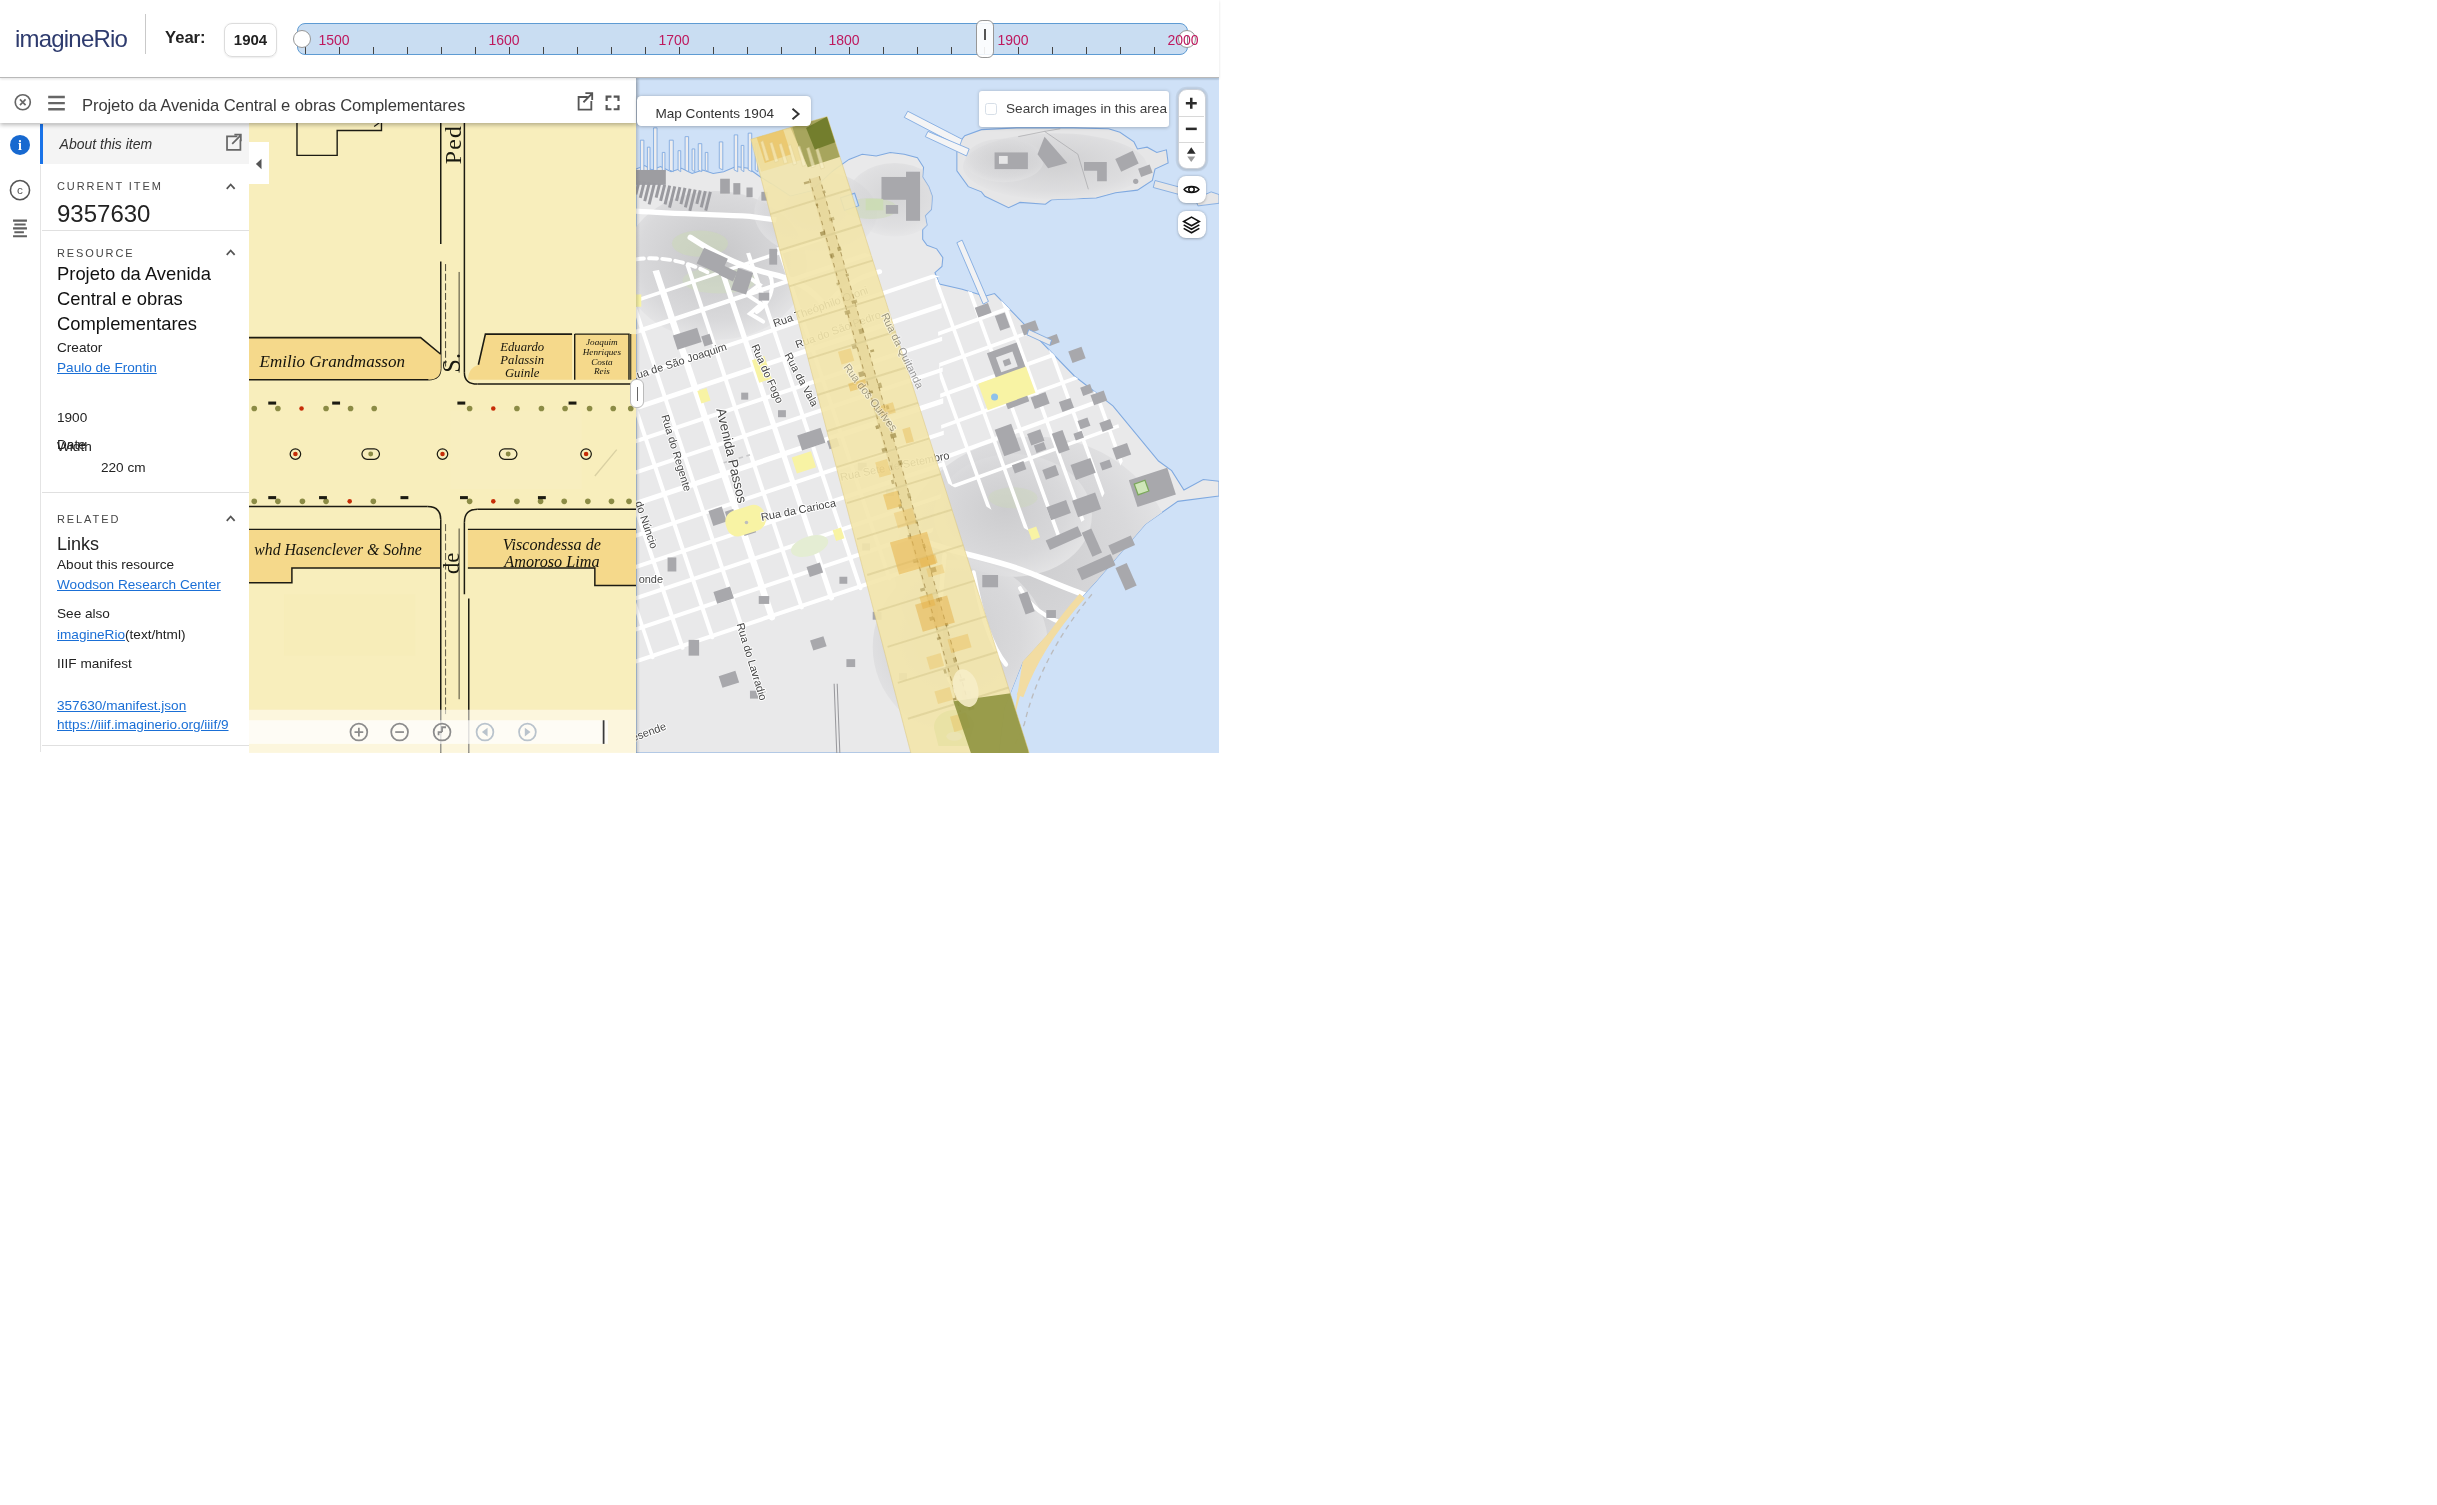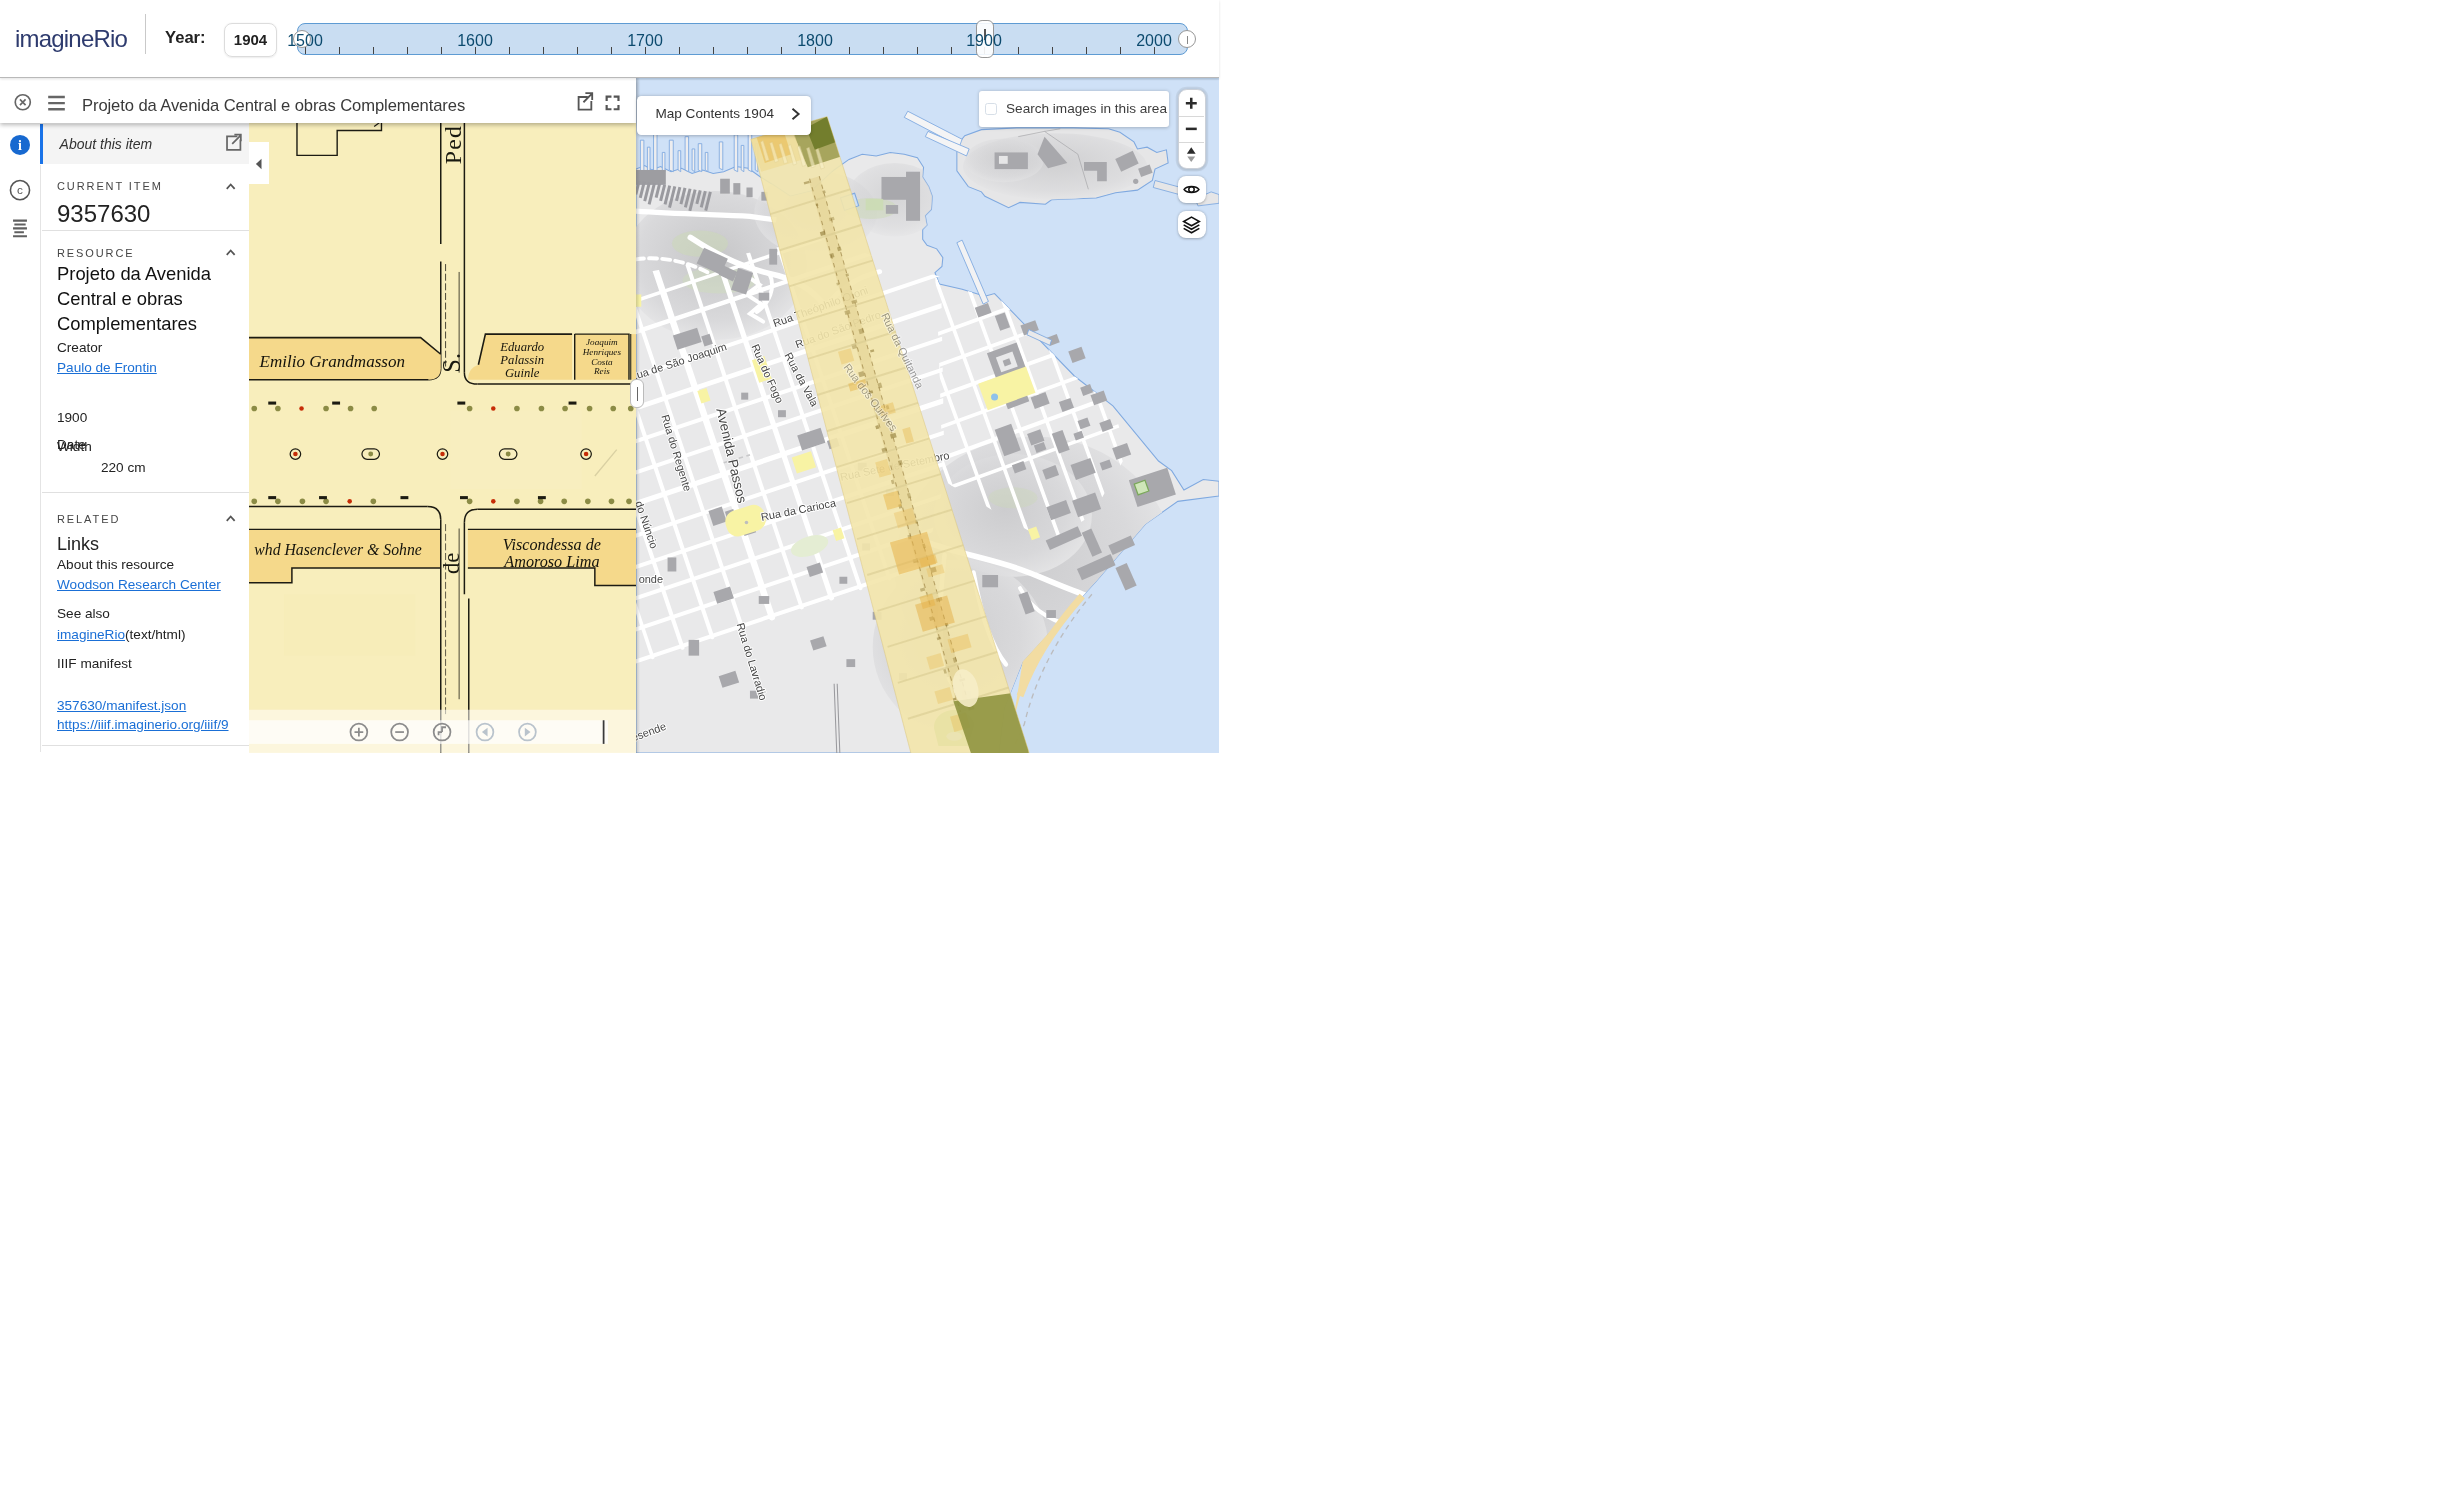--- a/index.html
+++ b/index.html
@@ -12,7 +12,7 @@
   #yearbox { position:absolute; left:224px; top:23px; width:53px; height:34px; border:0.9px solid #dcdcdc; border-radius:8px; box-shadow:0 0.9px 1.8px rgba(0,0,0,.08); font-size:15px; font-weight:700; color:#222; text-align:center; line-height:32px; }
   #track { position:absolute; left:297px; top:23px; width:891px; height:32px; background:#c9ddf2; border:1.3px solid #5e9bd3; border-radius:8px; }
   .tick { position:absolute; width:0.9px; height:7px; background:#444; top:47px; z-index:31; }
-  .tlab { position:absolute; top:32px; font-size:16px; color:#0c4a6e; transform:translateX(-50%); z-index:34; }
+  .tlab { position:absolute; top:32px; font-size:14px; color:#be185d; transform:translateX(-50%); z-index:34;margin-left:29px; }
   .hcirc { position:absolute; width:18.4px; height:18.4px; border-radius:50%; background:#fff; border:1.3px solid #979797; top:30px; z-index:33; }
   #hpill { position:absolute; left:976px; top:20px; width:17.5px; height:38px; background:rgba(255,255,255,.9); border:1.3px solid #979797; border-radius:6.1px; z-index:32; }
   #hpill .c { position:absolute; left:7.4px; top:8px; width:1.3px; height:11.4px; background:#555; }

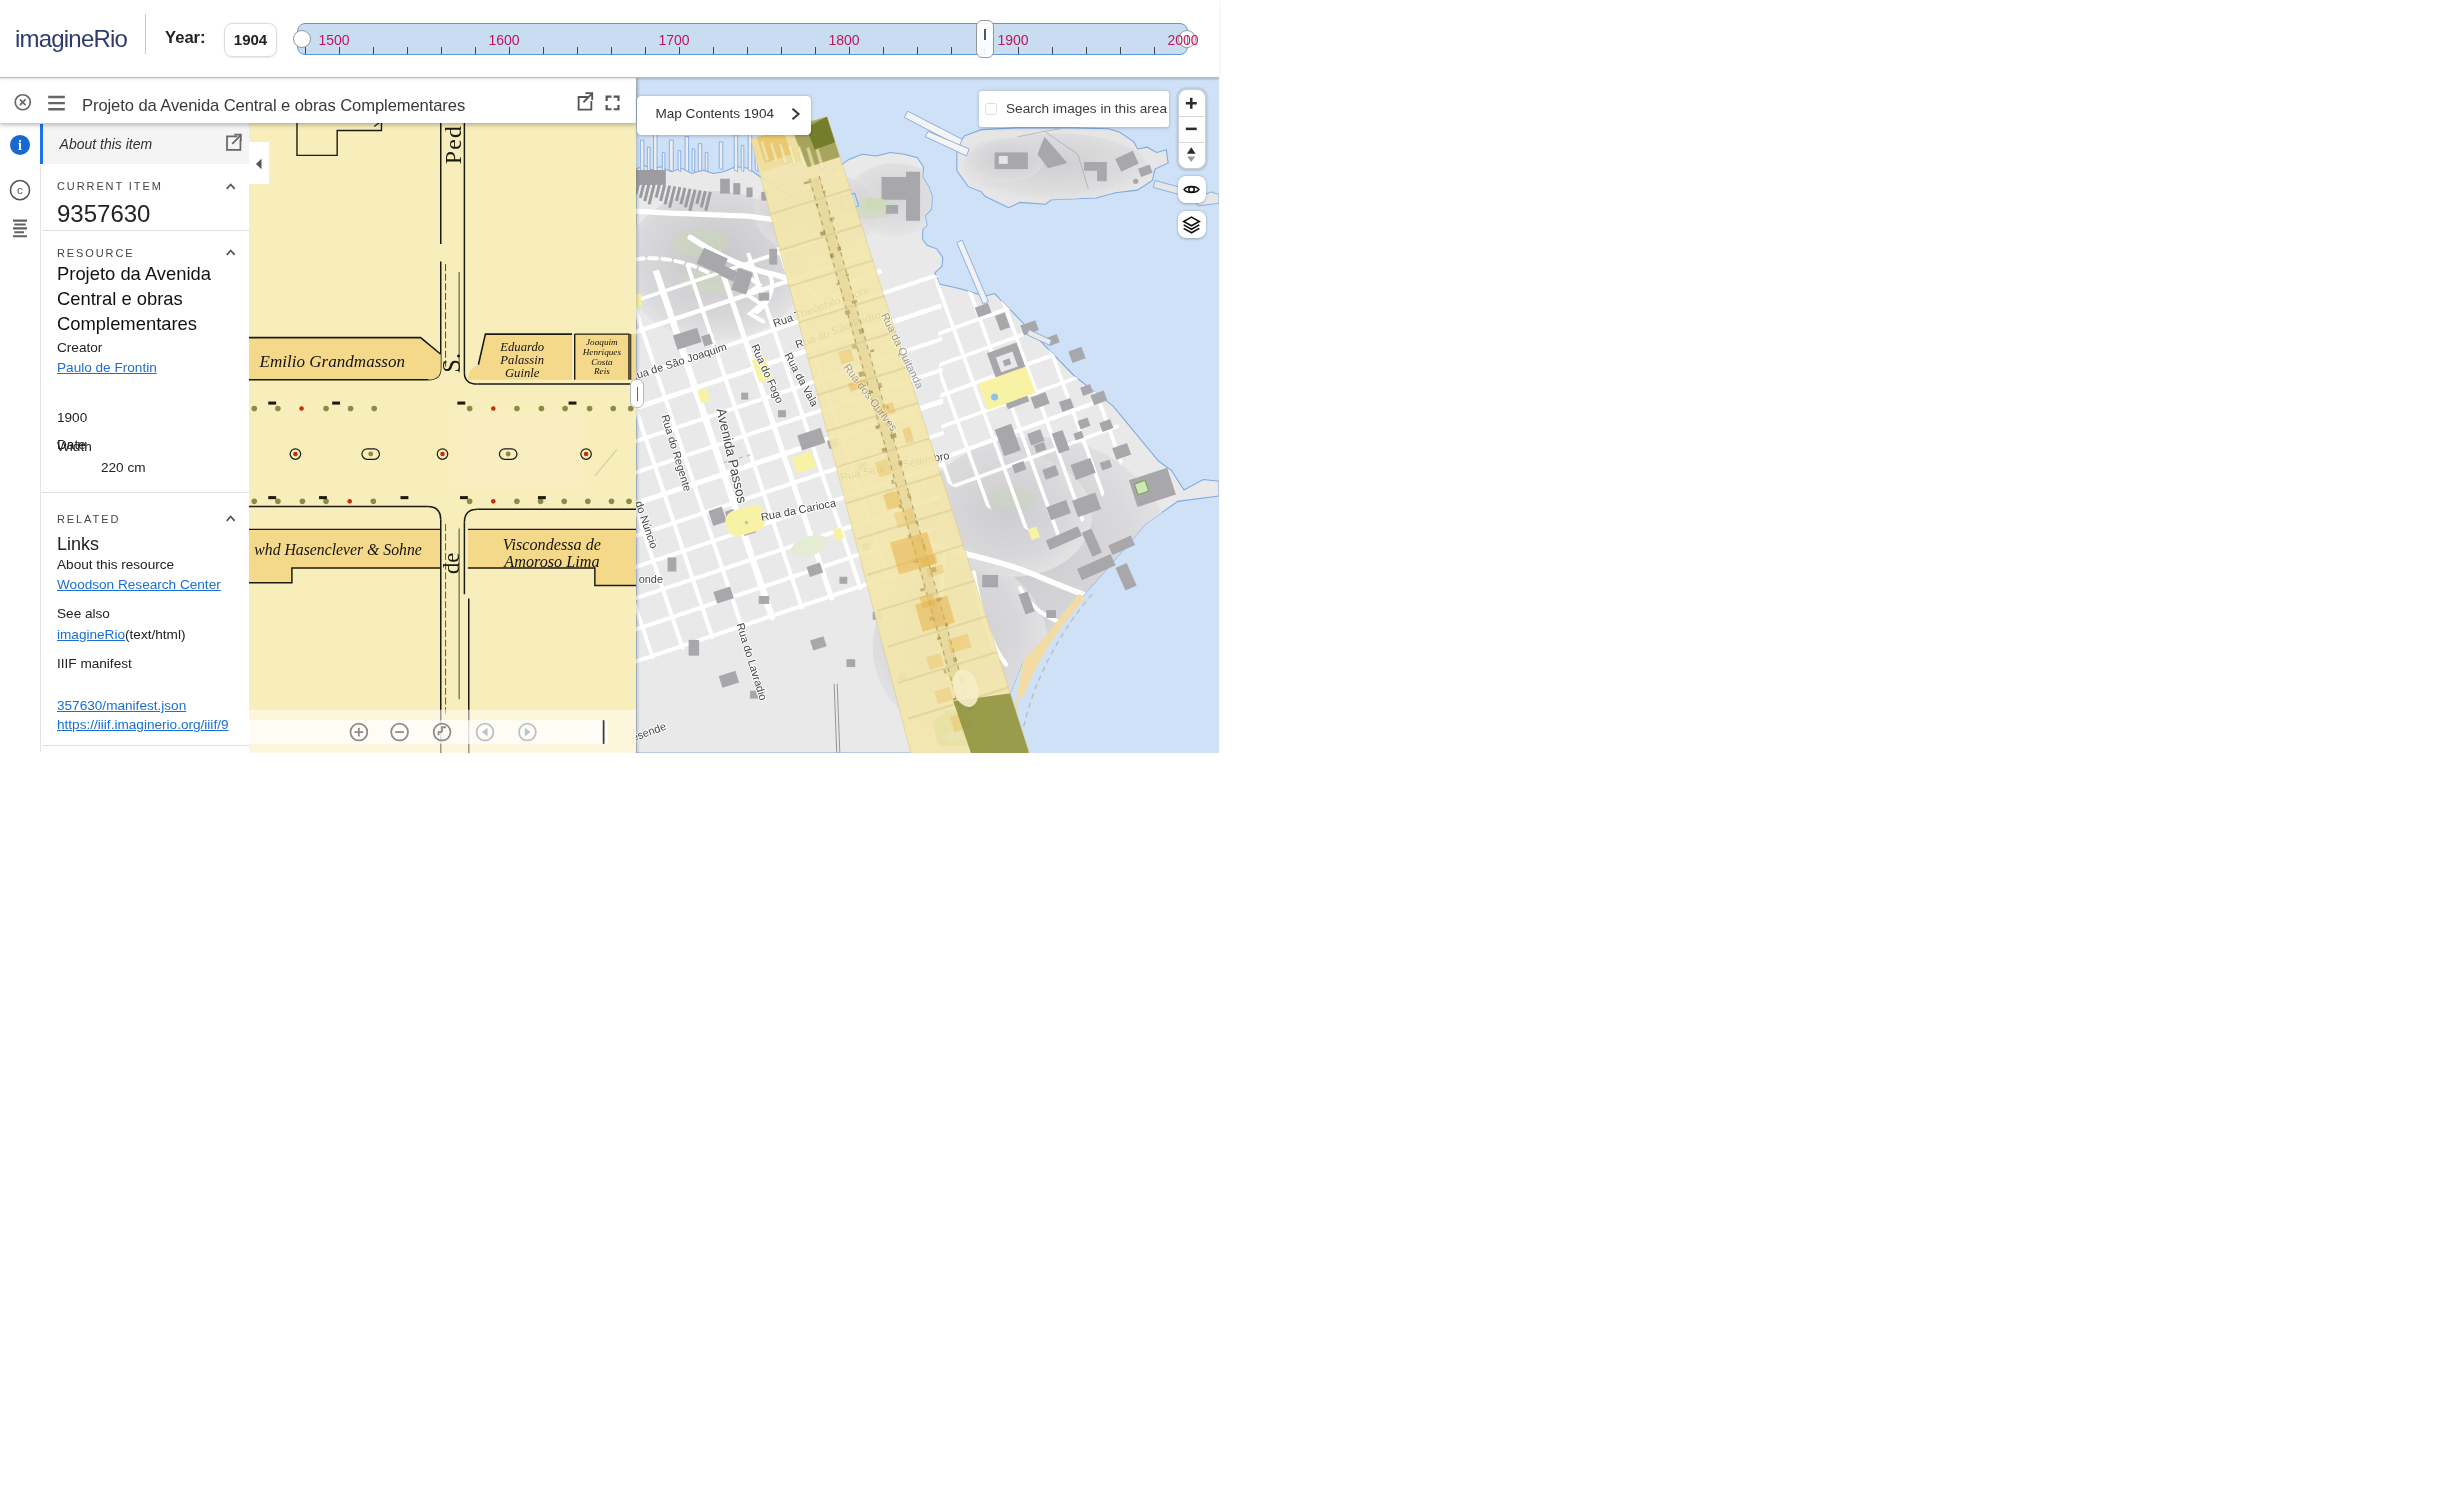--- a/index.html
+++ b/index.html
@@ -28,7 +28,7 @@
   .chev { position:absolute; right:12.3px; width:11.4px; height:11.4px; }
   a.lk { color:#1a6fd6; text-decoration:underline; }
   .hline { position:absolute; left:1.8px; width:207px; height:0.9px; background:#e0e0e0; }
-  #mapcard { position:absolute; left:637px; top:96px; width:174px; height:39px; background:#fff; border-radius:4.4px; box-shadow:0 0.9px 3.5px rgba(0,0,0,.25); z-index:22; }
+  #mapcard { position:absolute; left:637px; top:96px; width:174px; height:30px; background:#fff; border-radius:4.4px; box-shadow:0 0.9px 3.5px rgba(0,0,0,.25); z-index:22; }
   #mapcard .t { position:absolute; left:18.4px; top:9.6px; font-size:13.6px; color:#333; }
   #searchcard { position:absolute; left:979px; top:91px; width:190px; height:36px; background:#fff; border-radius:3px; box-shadow:0 0.9px 3.5px rgba(0,0,0,.22); z-index:22; }
   #searchcard .cb { position:absolute; left:6.1px; top:12px; width:12.3px; height:12.3px; border:1.8px solid #d7dfe8; border-radius:2.6px; }

